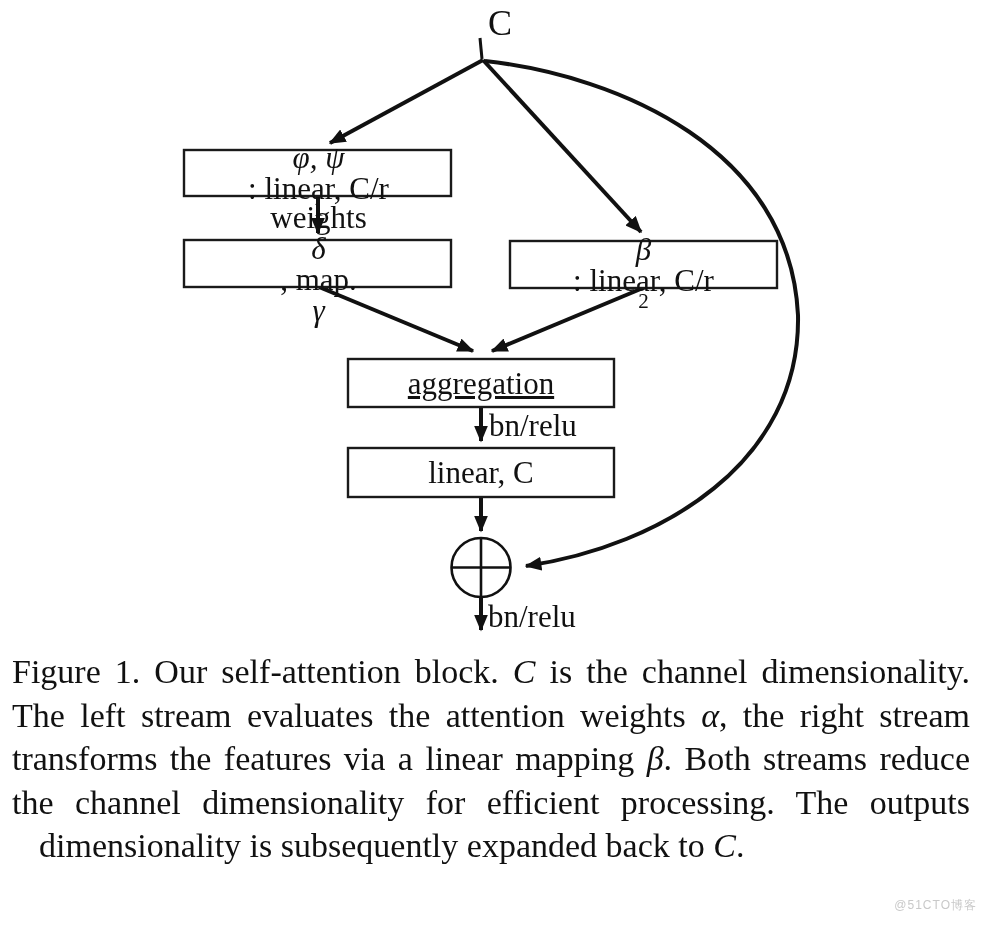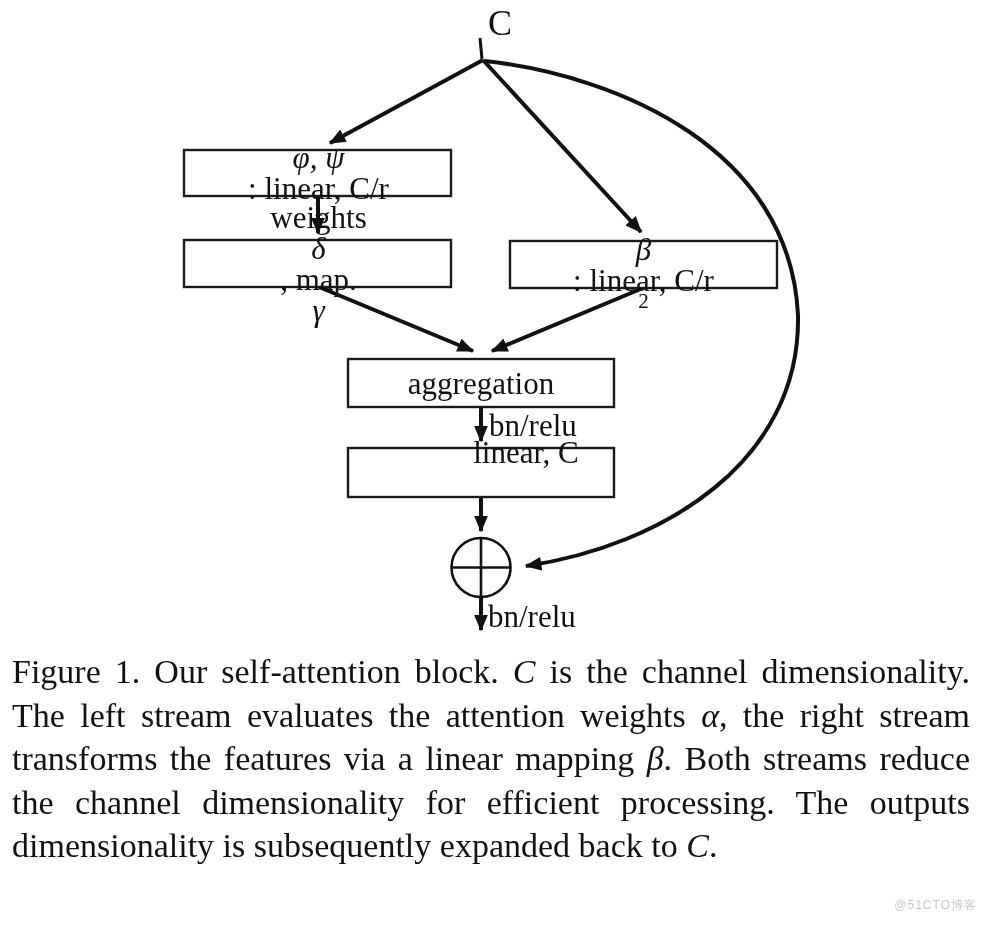--- a/index.html
+++ b/index.html
@@ -48,7 +48,7 @@
   .lbl-phi-psi     { left: 185px; top: 150px; width: 267px; height: 46px; }
   .lbl-relation    { left: 185px; top: 240px; width: 267px; height: 47px; }
   .lbl-beta        { left: 510px; top: 241px; width: 267px; height: 47px; }
-  .lbl-aggregation { left: 348px; top: 359px; width: 266px; height: 48px; }
+  .lbl-aggregation { left: 348px; top: 359px; width: 266px; height: 48px; text-decoration: underline; }
   .lbl-linear-c    { left: 348px; top: 428px; width: 266px; height: 49px; margin-left: 45px; }
 
   

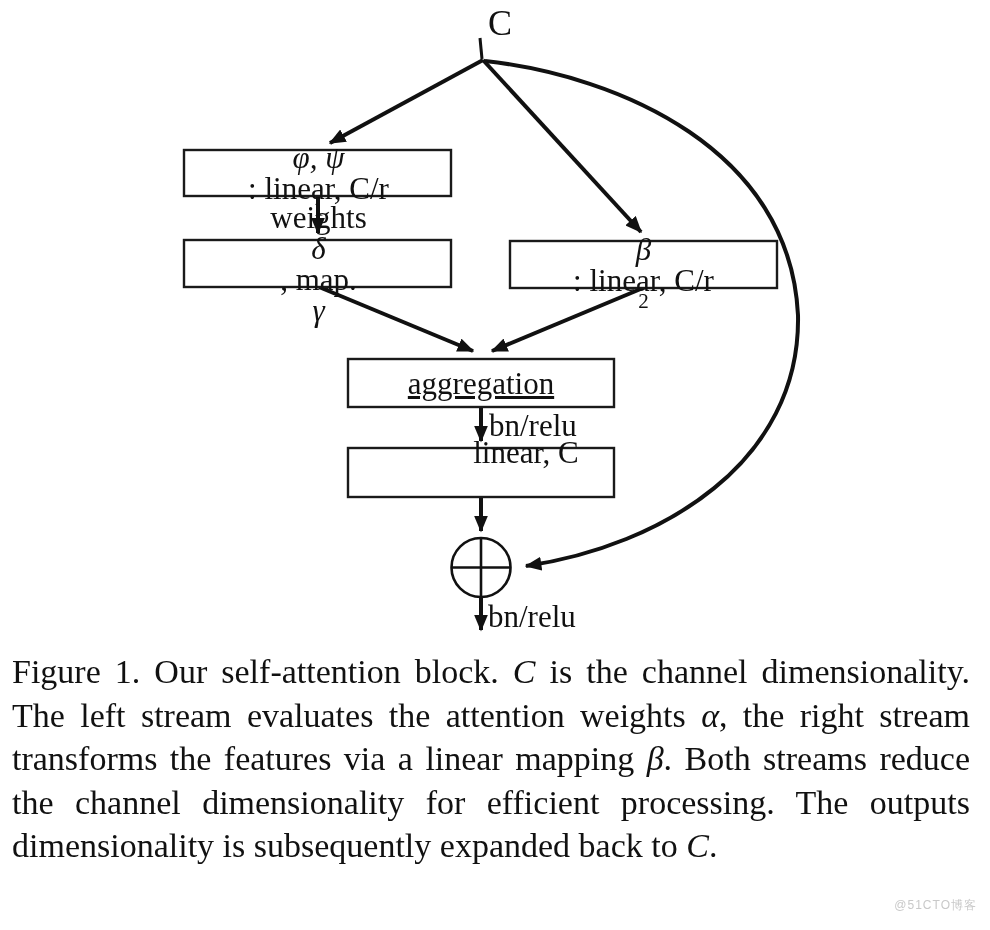--- a/index.html
+++ b/index.html
@@ -49,7 +49,7 @@
   .lbl-relation    { left: 185px; top: 240px; width: 267px; height: 47px; }
   .lbl-beta        { left: 510px; top: 241px; width: 267px; height: 47px; }
   .lbl-aggregation { left: 348px; top: 359px; width: 266px; height: 48px; text-decoration: underline; }
-  .lbl-linear-c    { left: 348px; top: 428px; width: 266px; height: 49px; margin-left: 45px; }
+  .lbl-linear-c    { left: 348px; top: 448px; width: 266px; height: 49px; }
 
   
   .caption {

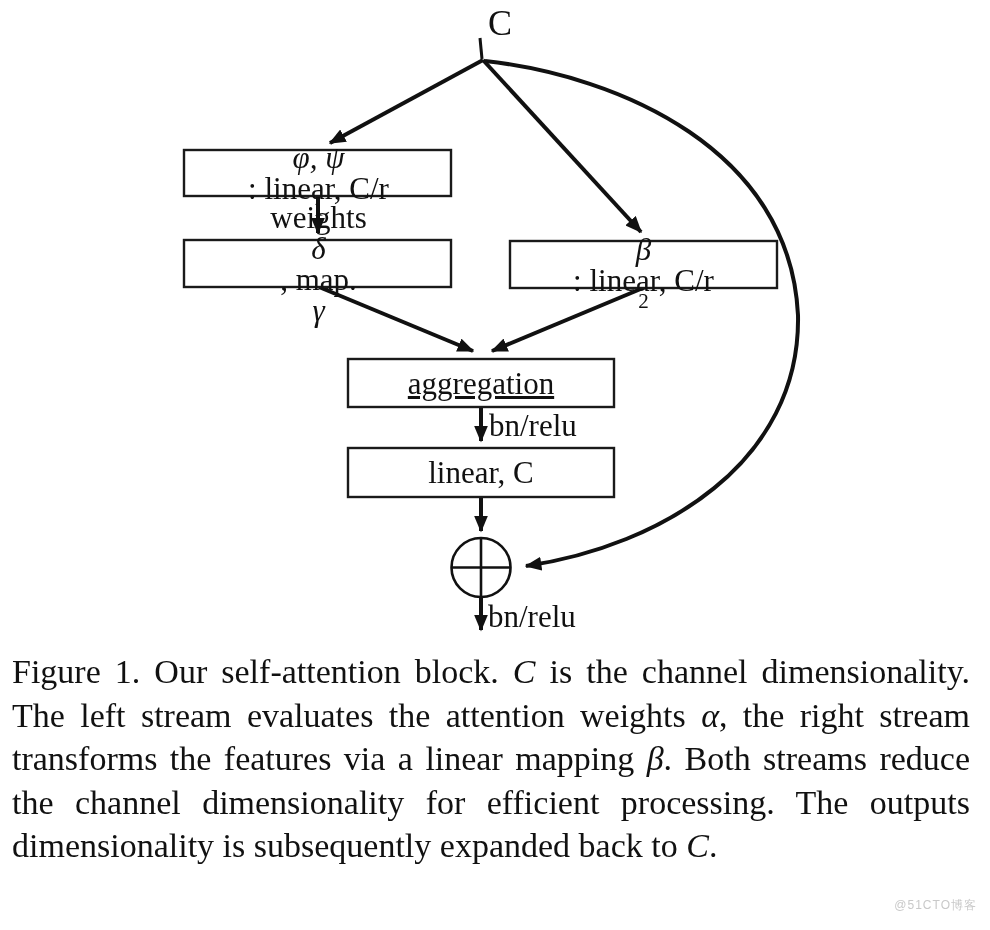--- a/index.html
+++ b/index.html
@@ -60,7 +60,7 @@
     color: #111111;
   }
   .cap-line { text-align: justify; text-align-last: justify; }
-  .cap-line--last { text-align-last: left; }
+  .cap-line--last { text-align-last: left; margin-left: 27px; }
 
   .watermark {
     position: absolute;

